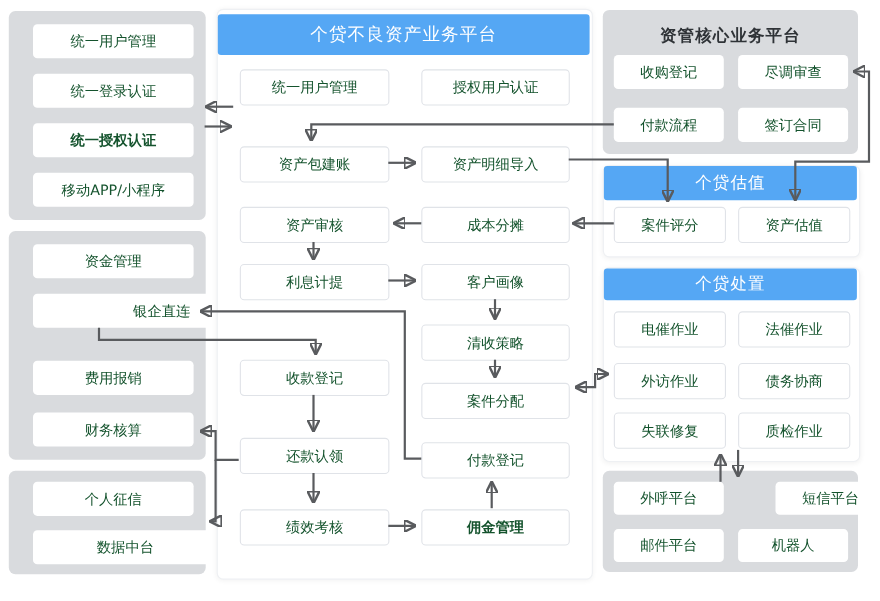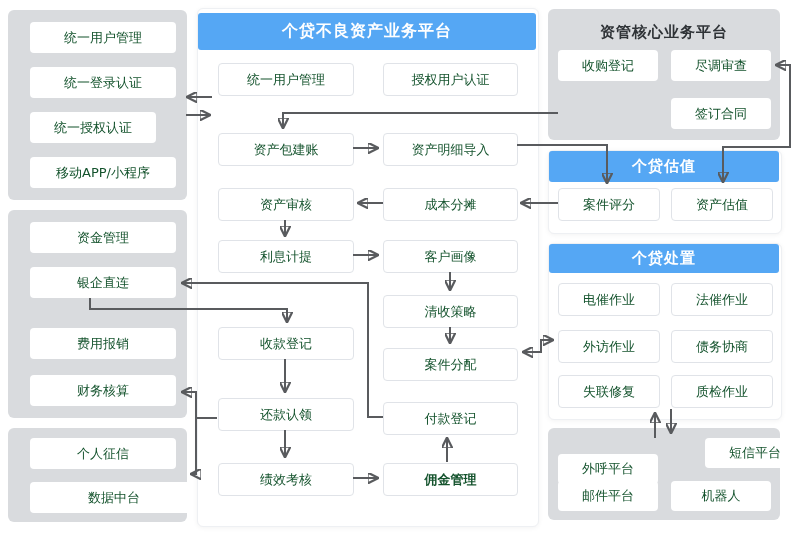--- a/index.html
+++ b/index.html
@@ -17,7 +17,7 @@
   }
   .box.bordered{border:1px solid #e0e3e8;}
   .hbar{
-    position:absolute;background:#55a7f4;color:#ffffff;font-weight:bold;
+    position:absolute;background:#55a7f4;color:#ffffff;font-weight:normal;
     display:flex;align-items:center;justify-content:center;border-radius:3px;
     letter-spacing:1px;
   }

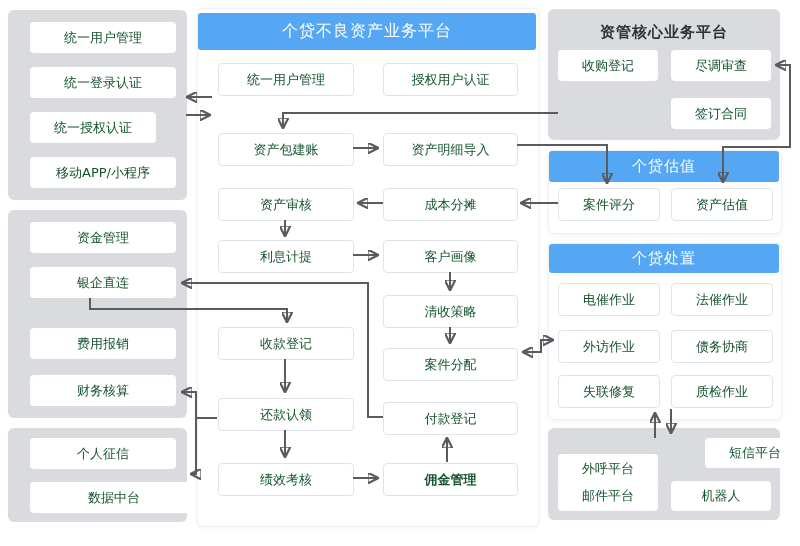--- a/index.html
+++ b/index.html
@@ -83,6 +83,7 @@
     <div class="ptitle" style="left:0px;top:10px;width:232px;height:26px;">资管核心业务平台</div>
     <div class="box" style="left:10px;top:41px;width:100px;height:31px;">收购登记</div>
     <div class="box" style="left:123px;top:41px;width:100px;height:31px;">尽调审查</div>
+    <div class="box" style="left:10px;top:89px;width:100px;height:31px;">付款流程</div>
     <div class="box" style="left:123px;top:89px;width:100px;height:31px;">签订合同</div>
   </div>
 

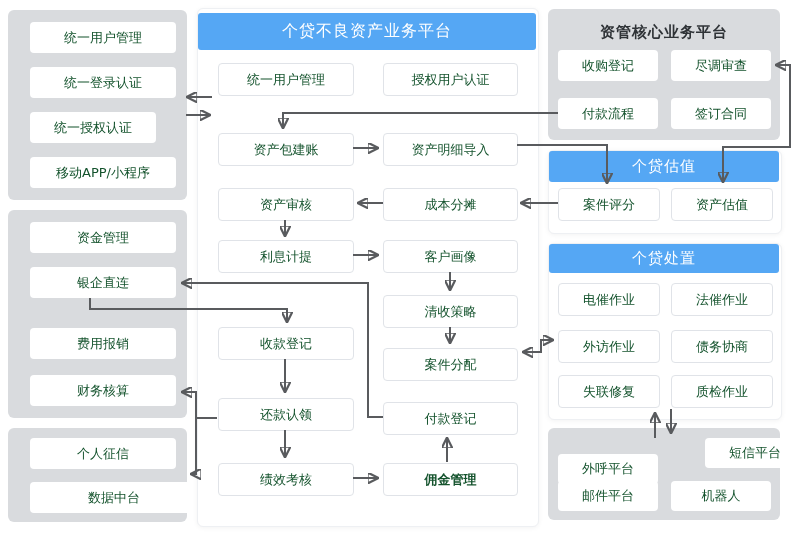--- a/index.html
+++ b/index.html
@@ -36,7 +36,7 @@
   <div class="panel grey" style="left:8px;top:10px;width:179px;height:190px;">
     <div class="box" style="left:22px;top:12px;width:146px;height:31px;">统一用户管理</div>
     <div class="box" style="left:22px;top:57px;width:146px;height:31px;">统一登录认证</div>
-    <div class="box" style="left:22px;top:102px;width:126px;height:31px;">统一授权认证</div>
+    <div class="box" style="left:22px;top:102px;width:146px;height:31px;font-weight:bold;">统一授权认证</div>
     <div class="box" style="left:22px;top:147px;width:146px;height:31px;">移动APP/小程序</div>
   </div>
 

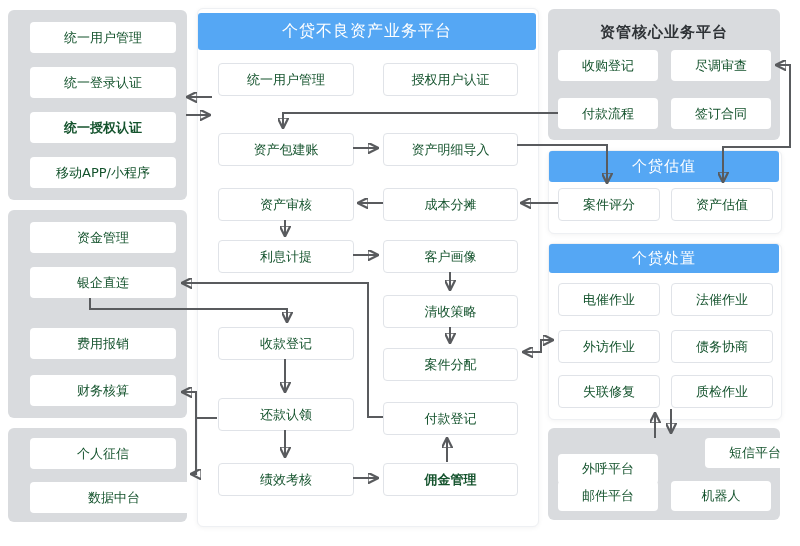--- a/index.html
+++ b/index.html
@@ -42,7 +42,7 @@
 
   <div class="panel grey" style="left:8px;top:210px;width:179px;height:208px;">
     <div class="box" style="left:22px;top:12px;width:146px;height:31px;">资金管理</div>
-    <div class="box" style="left:22px;top:57px;width:146px;height:31px;">银企直连</div>
+    <div class="box" style="left:22px;top:57px;width:146px;height:31px;padding-left:44px;">银企直连</div>
     <div class="box" style="left:22px;top:118px;width:146px;height:31px;">费用报销</div>
     <div class="box" style="left:22px;top:165px;width:146px;height:31px;">财务核算</div>
   </div>

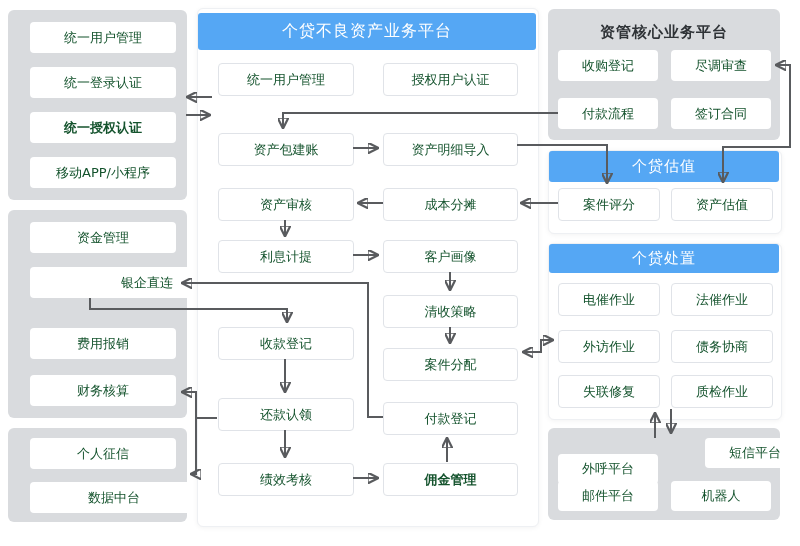--- a/index.html
+++ b/index.html
@@ -104,7 +104,7 @@
   </div>
 
   <div class="panel grey" style="left:548px;top:428px;width:232px;height:92px;">
-    <div class="box" style="left:10px;top:26px;width:100px;height:30px;">外呼平台</div>
+    <div class="box" style="left:10px;top:10px;width:100px;height:30px;">外呼平台</div>
     <div class="box" style="left:123px;top:10px;width:100px;height:30px;margin-left:34px;">短信平台</div>
     <div class="box" style="left:10px;top:53px;width:100px;height:30px;">邮件平台</div>
     <div class="box" style="left:123px;top:53px;width:100px;height:30px;">机器人</div>

